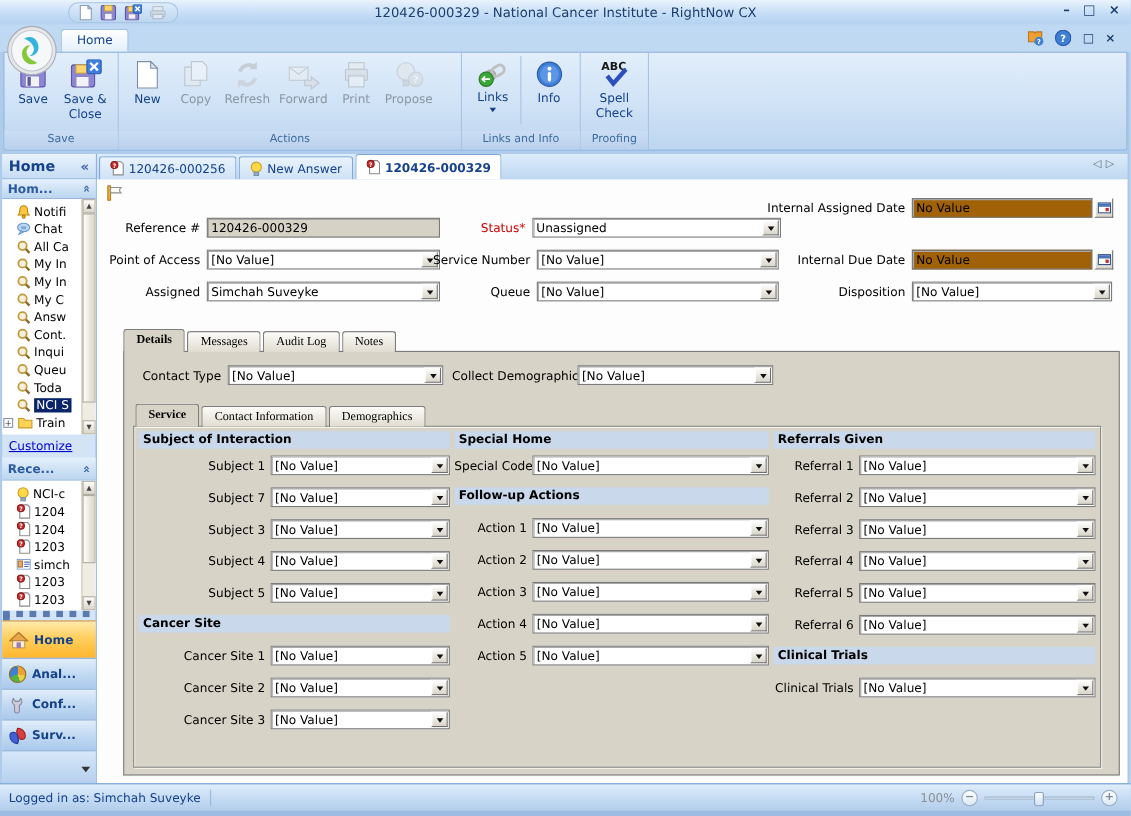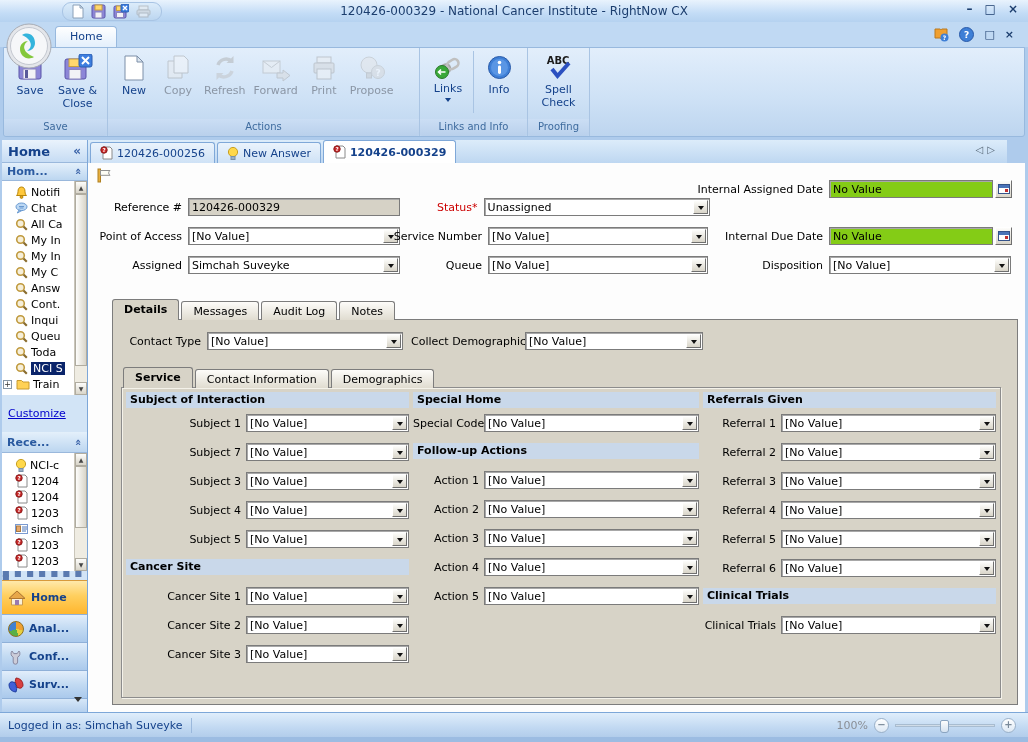--- a/index.html
+++ b/index.html
@@ -40,7 +40,7 @@
   .rbtn.disabled svg { opacity:.45; filter:grayscale(100%); }
   .dd-caret { margin-top:2px; width:0; height:0; border:3px solid transparent; border-top:4px solid #15428b; }
   
-  .ws-tabs { position:absolute; left:88px; right:21px; top:140px; height:23px;
+  .ws-tabs { position:absolute; left:88px; right:3px; top:140px; height:23px;
     background:linear-gradient(#dcecfa,#bed7f1); display:flex; align-items:flex-end; padding-left:2px; }
   .ws-tab { display:flex; align-items:center; gap:4px; height:21px; padding:0 9px;
     border:1px solid #7fa8d8; border-bottom:none; border-radius:3px 3px 0 0;

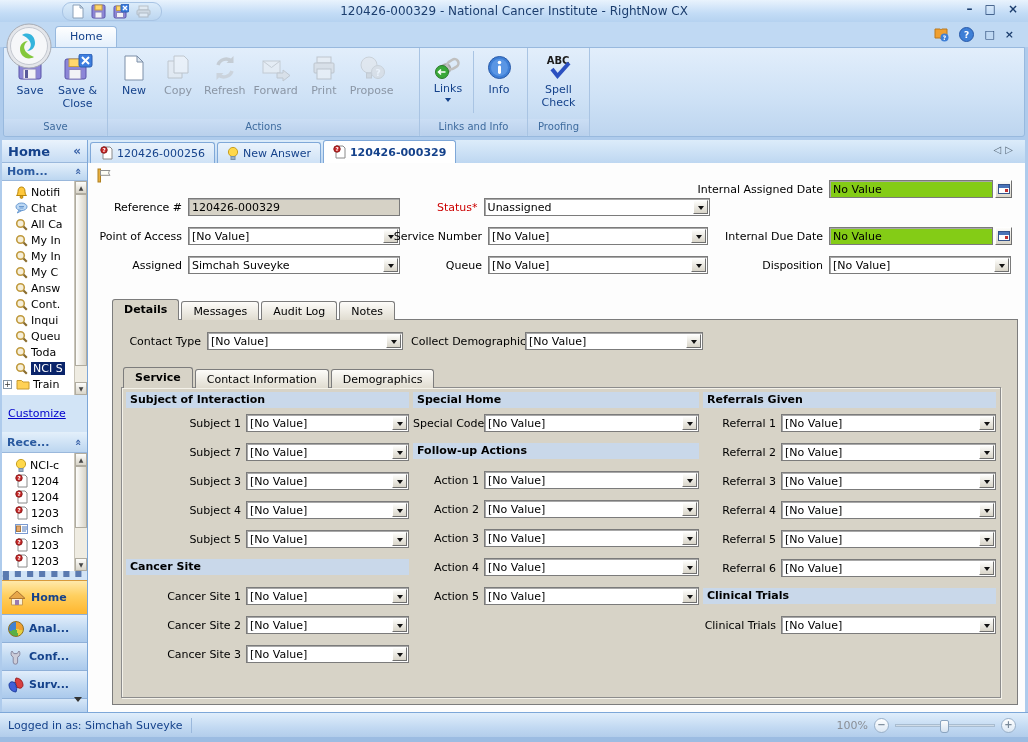--- a/index.html
+++ b/index.html
@@ -87,7 +87,7 @@
   .combo .btn { width:15px; margin:1px; background:linear-gradient(#fdfdfb,#d9d5c9);
     border:1px solid; border-color:#fff #6f6f6f #6f6f6f #fff; display:flex; align-items:center; justify-content:center; }
   .combo .btn::after { content:""; width:0; height:0; border:3px solid transparent; border-top:4px solid #111; margin-top:4px; }
-  .tbox { height:18px; background:#84cc16; border:1px solid #7b7b7b; box-shadow:inset 1px 1px 0 #a8a8a8; padding:2px 3px 0; white-space:nowrap; overflow:hidden;}
+  .tbox { height:18px; background:#a16207; border:1px solid #7b7b7b; box-shadow:inset 1px 1px 0 #a8a8a8; padding:2px 3px 0; white-space:nowrap; overflow:hidden;}
   .tbox.ro { background:#d6d2c6; }
   .calbtn { width:17px; height:18px; margin-left:2px; background:linear-gradient(#fdfdfb,#d9d5c9);
     border:1px solid; border-color:#fff #6f6f6f #6f6f6f #fff; display:flex; align-items:center; justify-content:center; }

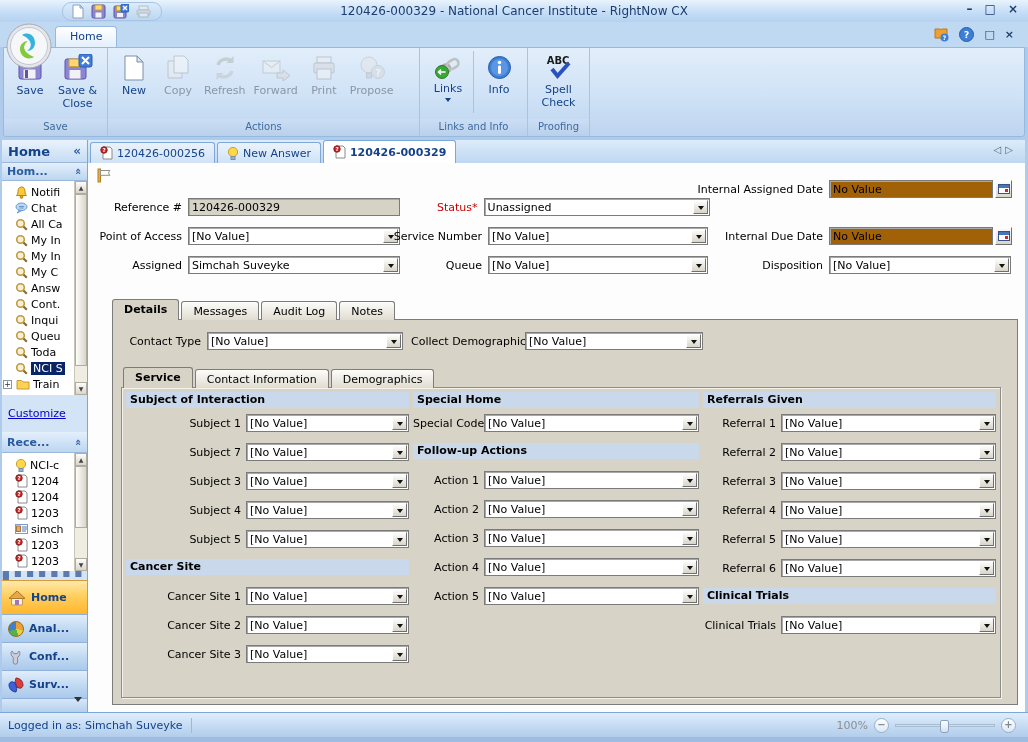--- a/index.html
+++ b/index.html
@@ -97,7 +97,7 @@
   
   .ctabs { position:absolute; display:flex; align-items:flex-end; }
   .ctab { height:19px; padding:3px 11px 0; border:1px solid #7c7c7c; border-bottom:none;
-    border-radius:3px 3px 0 0; background:linear-gradient(#fdfcf9,#e0dcd0); margin-right:2px; white-space:nowrap; }
+    border-radius:3px 3px 0 0; background:linear-gradient(#fdfcf9,#e0dcd0); margin-right:2px; white-space:nowrap;font-family:Liberation Serif, serif; }
   .ctab.active { background:#d7d3c7; font-weight:bold; height:21px; position:relative; z-index:3; }
   .details-page { position:absolute; left:24px; top:156px; width:906px; height:386px;
     background:#d7d3c7; border:1px solid #7c7c7c; z-index:2;}

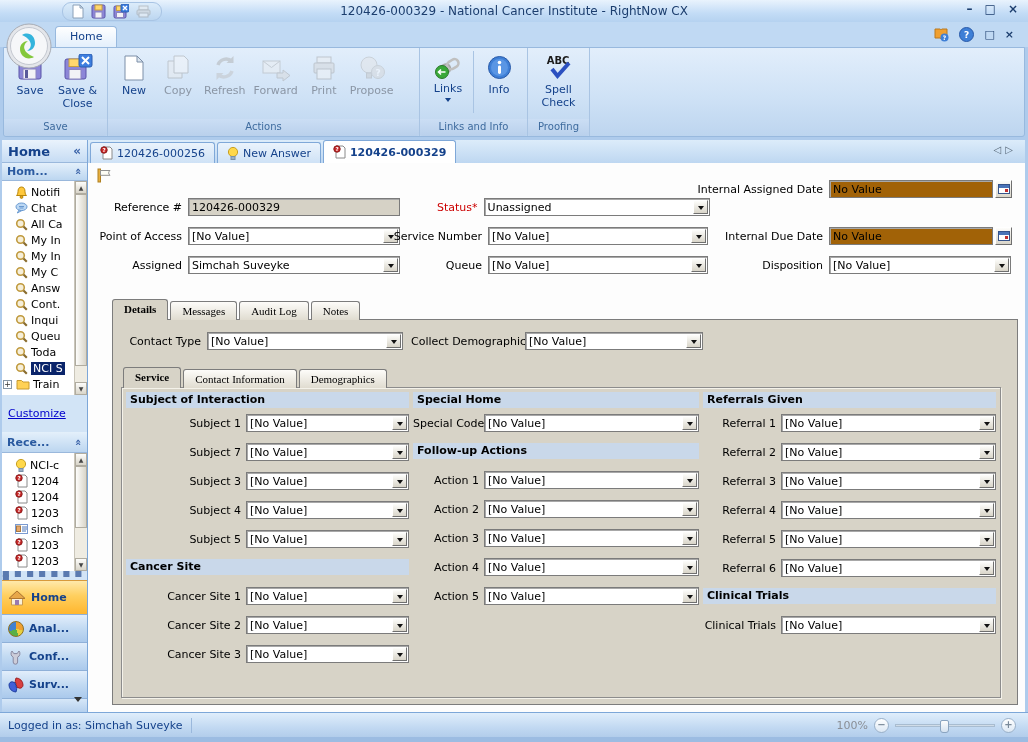--- a/index.html
+++ b/index.html
@@ -64,7 +64,7 @@
   .vs-btn { position:absolute; left:0; right:0; height:13px; background:linear-gradient(#fdfdfb,#d9d5c9);
     border:1px solid #b0aca0; font-size:6px; display:flex; align-items:center; justify-content:center; color:#444; }
   .vs-thumb { position:absolute; left:0; right:0; background:linear-gradient(90deg,#fdfdfb,#d9d5c9); border:1px solid #b0aca0; }
-  .sb-customize { height:37px; display:flex; align-items:center; padding-left:6px;text-align:center; }
+  .sb-customize { height:21px; display:flex; align-items:center; padding-left:6px;text-align:center; }
   .sb-customize a { color:#0000cc; text-decoration:underline; cursor:pointer; }
   .splitter { height:9px; display:flex; align-items:center; justify-content:center; color:#5a7ab0;
     font-size:8px; letter-spacing:1px; line-height:4px; overflow:hidden;}

